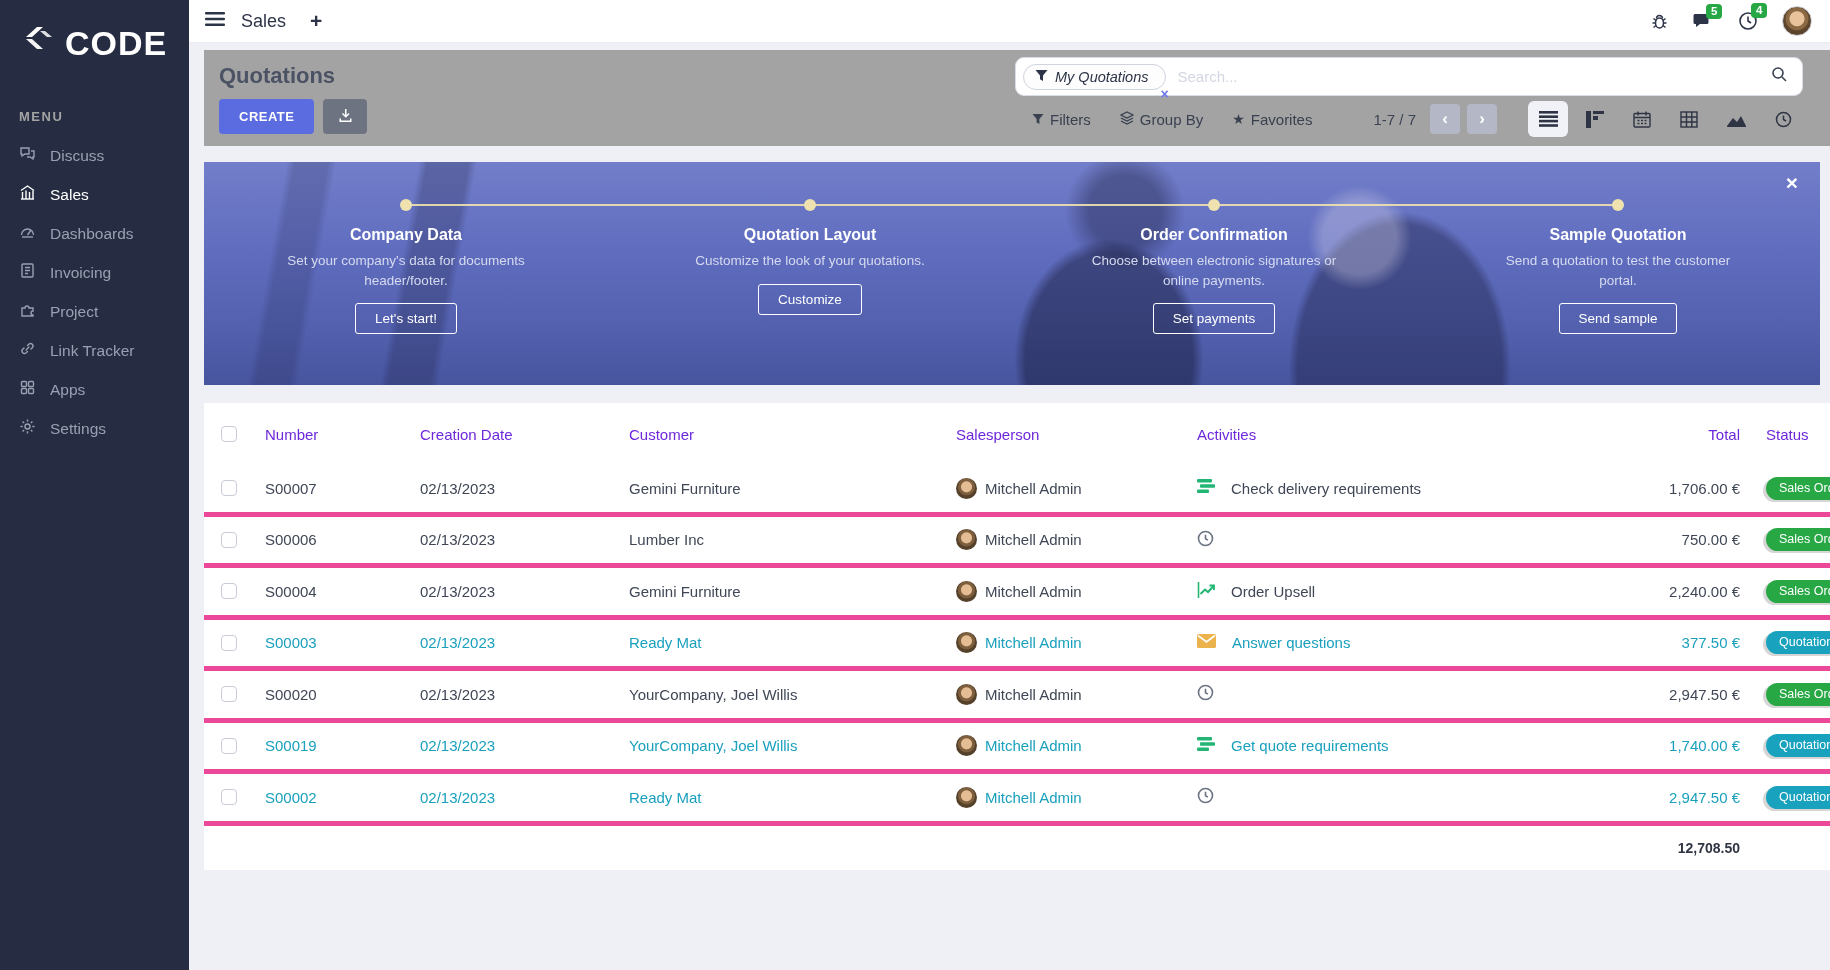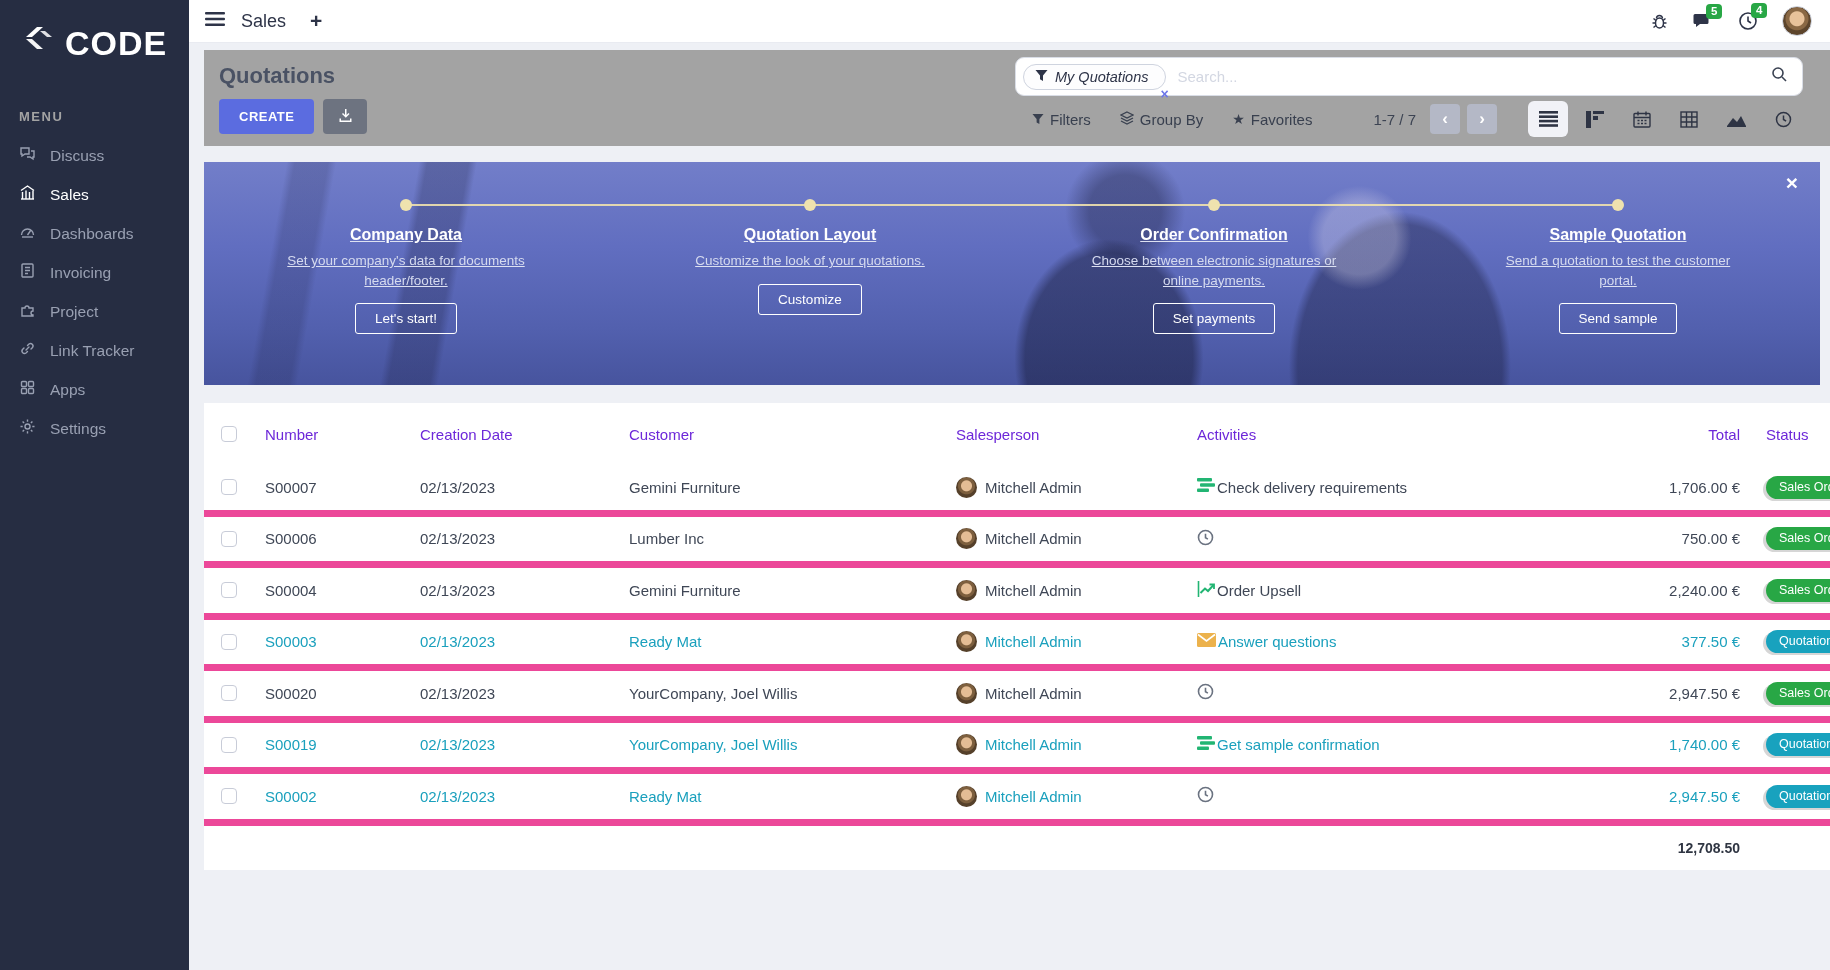--- a/index.html
+++ b/index.html
@@ -68,7 +68,7 @@
   }
   .banner-close { position:absolute; top:10px; right:22px; font-size:21px; font-weight:bold; color:#fff; cursor:pointer; line-height:1; }
   .steps-track { position:absolute; top:42px; left:12.5%; right:12.5%; height:2px; background:#efe2ae; opacity:.9; }
-  .steps { position:absolute; inset:0; display:flex;text-decoration:underline; }
+  .steps { position:absolute; inset:0; display:flex; }
   .step { width:25%; position:relative; text-align:center; padding-top:64px; }
   .step-dot { position:absolute; top:37px; left:50%; transform:translateX(-50%); width:12px; height:12px; border-radius:50%; background:#efe2ae; }
   .step-title { font-size:16px; font-weight:bold; color:#fff; }

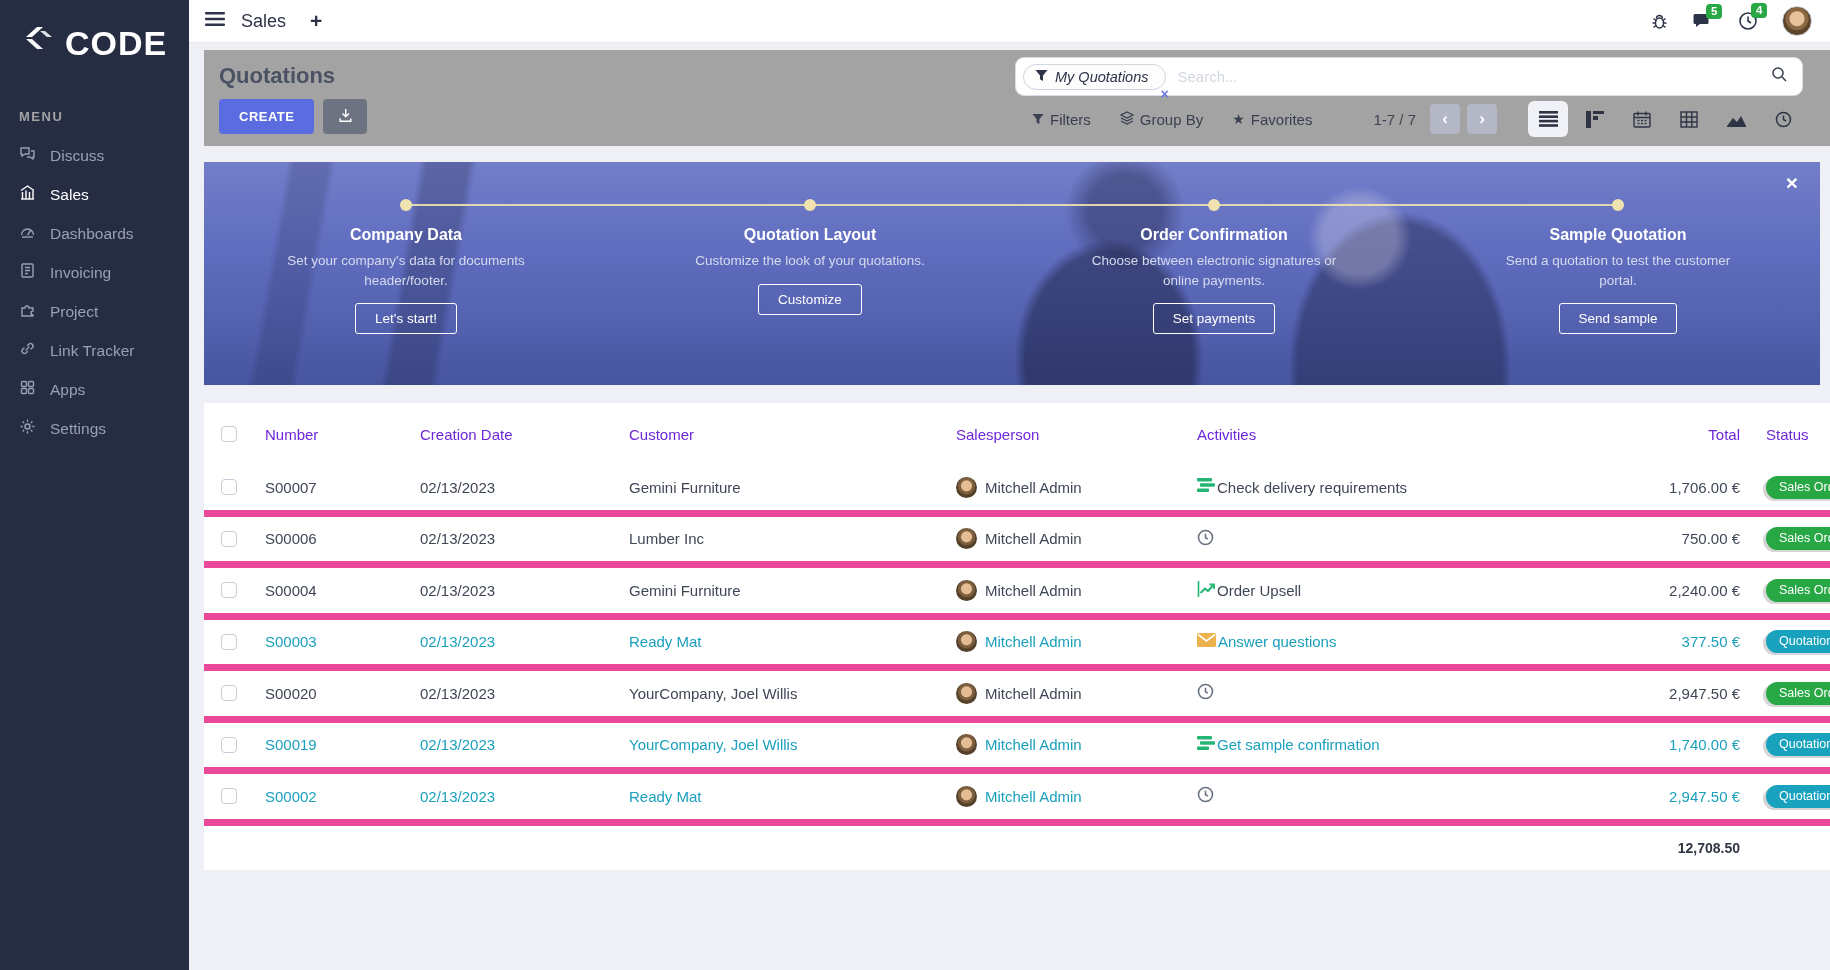--- a/index.html
+++ b/index.html
@@ -77,7 +77,7 @@
 
   
   .table-card { margin-top:18px; background:#fff; overflow:hidden; height:467px; }
-  .trow { display:grid; grid-template-columns:61px 155px 209px 327px 241px 353px 190px 90px; align-items:center; height:51.5px; border-bottom:7px solid #ec4899; font-size:15px; color:#3f4756; }
+  .trow { display:grid; grid-template-columns:61px 155px 209px 327px 241px 353px 190px 90px; align-items:center; height:51.5px; border-bottom:5px solid #ec4899; font-size:15px; color:#3f4756; }
   .trow.head { height:62px; border-bottom:none; color:#6d28d9; }
   .trow.foot { height:44px; border-bottom:none; }
   .cell-cb { padding-left:17px; display:flex; }

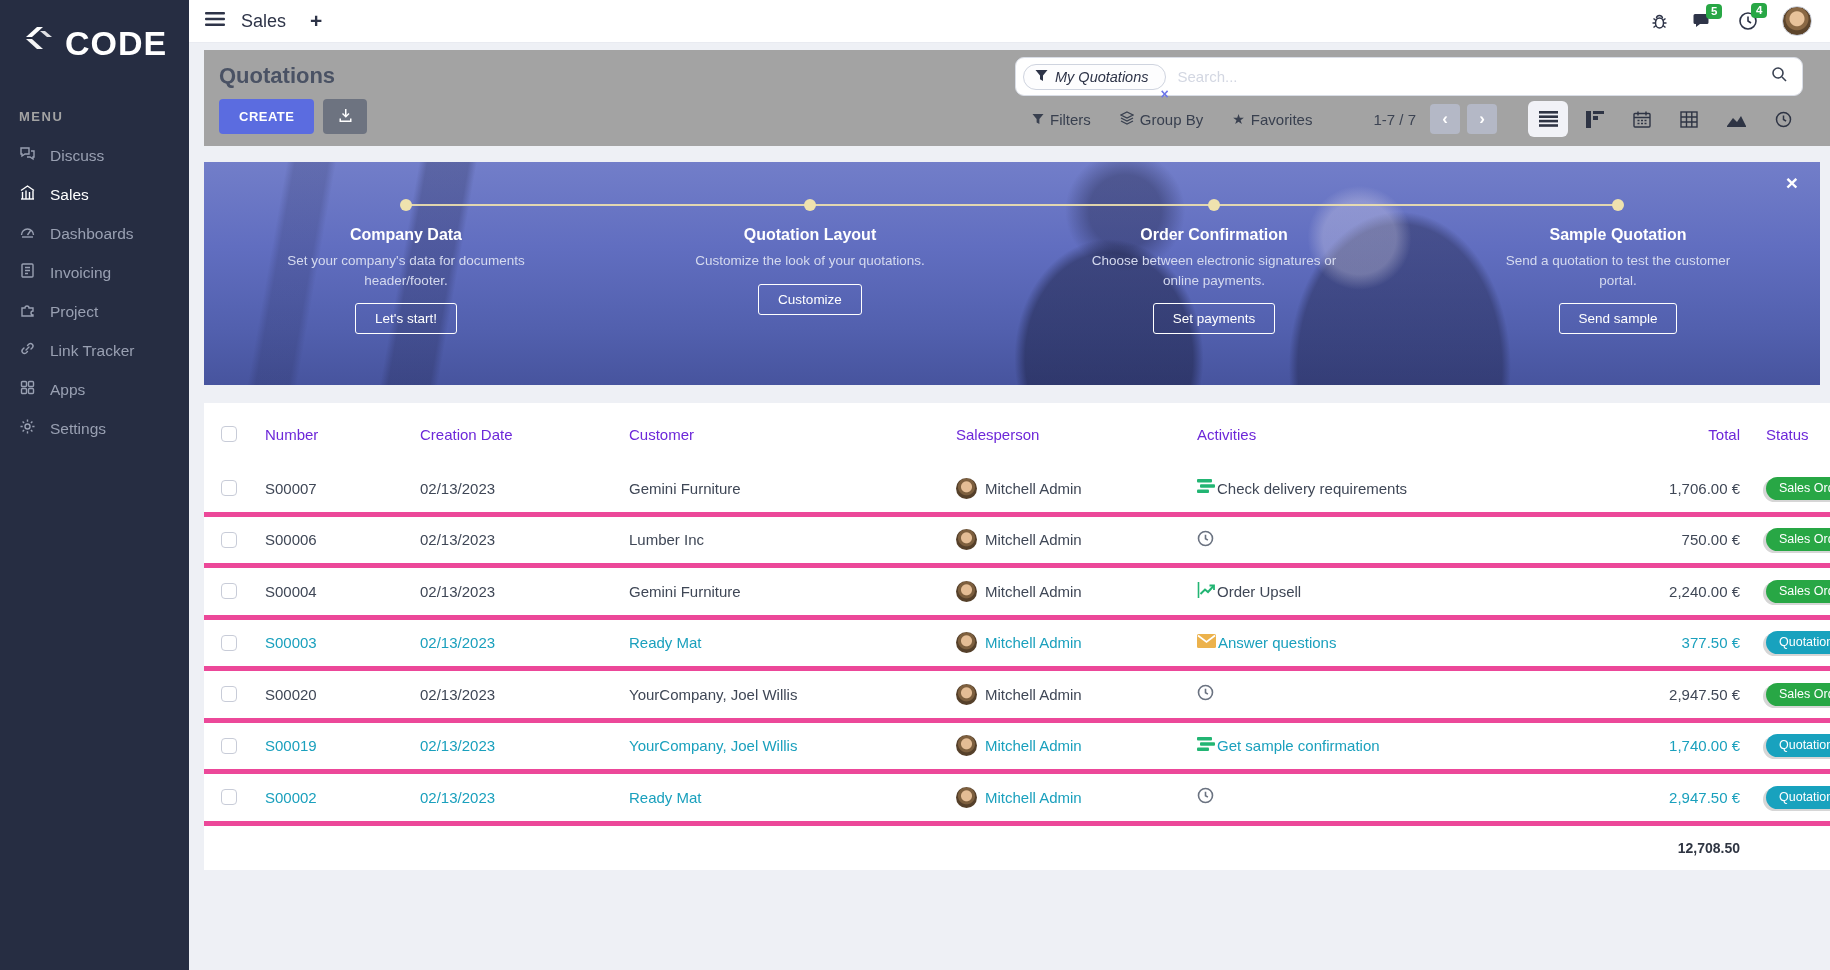--- a/index.html
+++ b/index.html
@@ -89,7 +89,7 @@
   .status-badge.quotation { background:#18a2be; }
   .cell-sales { display:flex; align-items:center; gap:8px; }
   .avatar-sm { width:21px; height:21px; border-radius:50%; flex-shrink:0; background:radial-gradient(circle at 50% 42%, #e4bd95 0 5px, #7d5f3e 6px 8px, #55402a 9px); }
-  .cell-act { display:flex; align-items:center; gap:2px; }
+  .cell-act { display:flex; align-items:center; gap:16px; }
   .trow.teal, .trow.teal .cell-total { color:#1aa0bd; }
   .foot-total { font-weight:bold; font-size:14px; color:#2f3542; }
   .num-cell { cursor:pointer; }

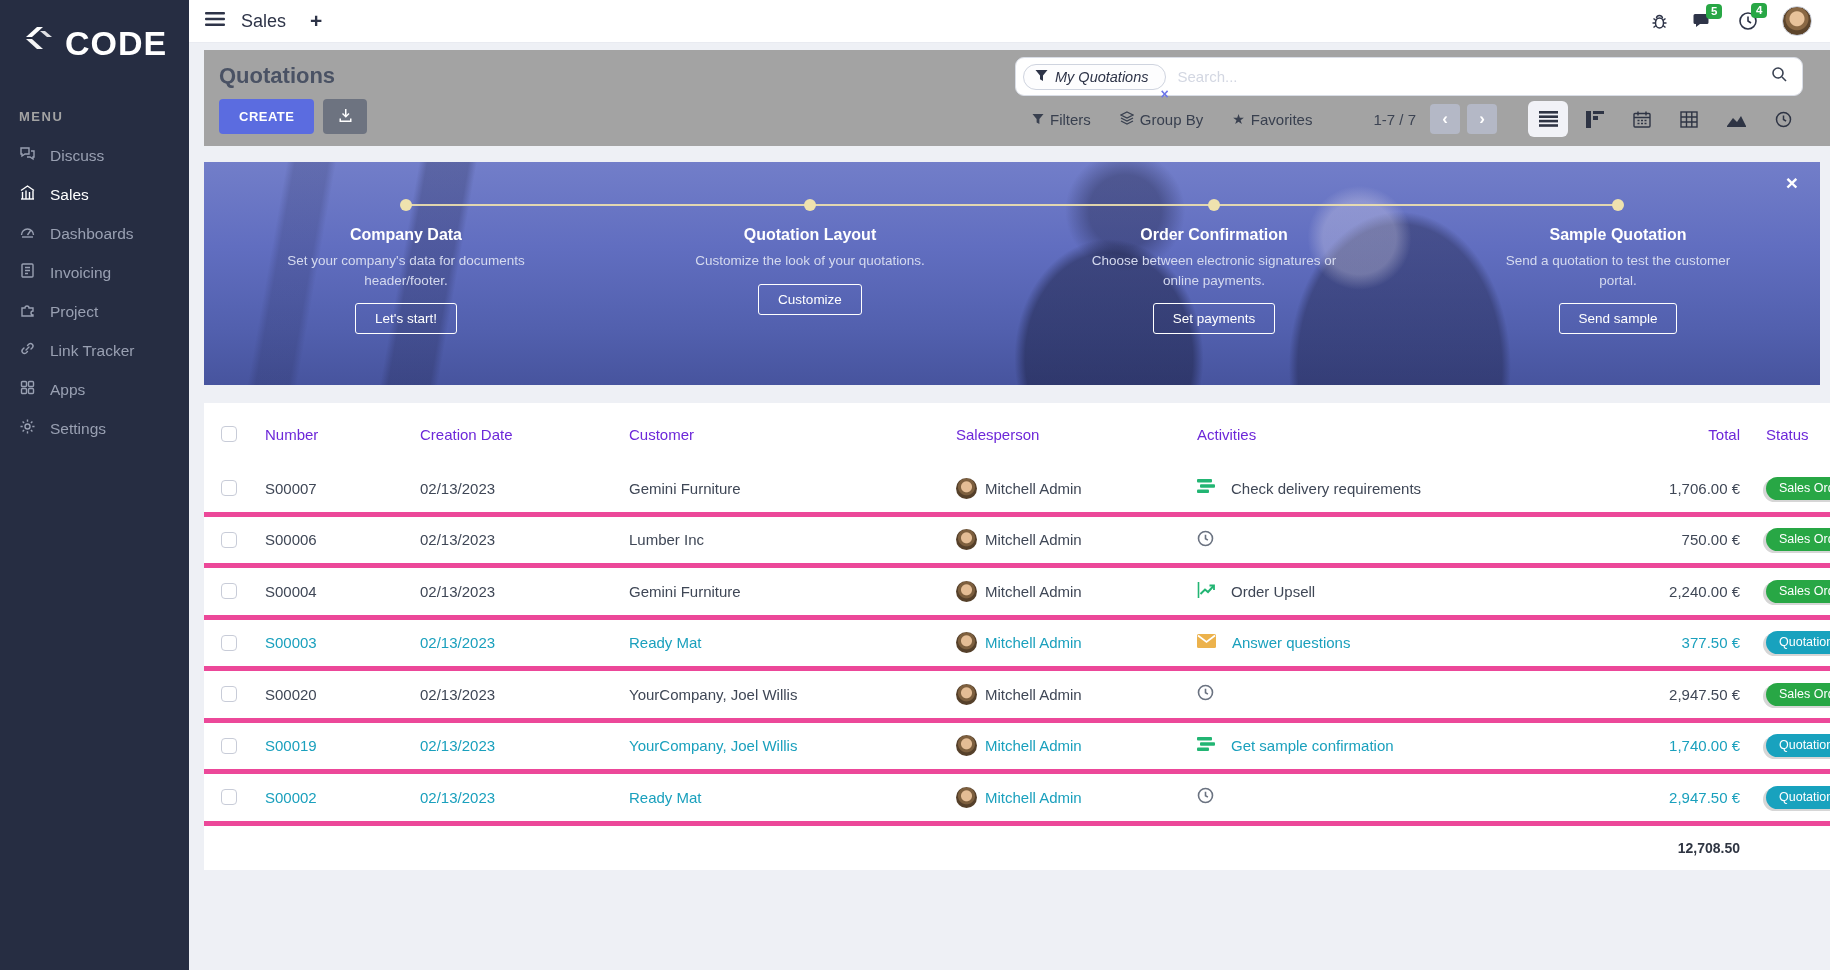--- a/index.html
+++ b/index.html
@@ -498,7 +498,7 @@
                     <rect x="0" y="10.4" width="12" height="3.6" rx="1"></rect>
                   </svg></span>
 
-      <span>Get sample confirmation</span>
+      <span>Get quote requirements</span>
     </div>
     <div class="cell-total">1,740.00 €</div>
     <div class="cell-status">

